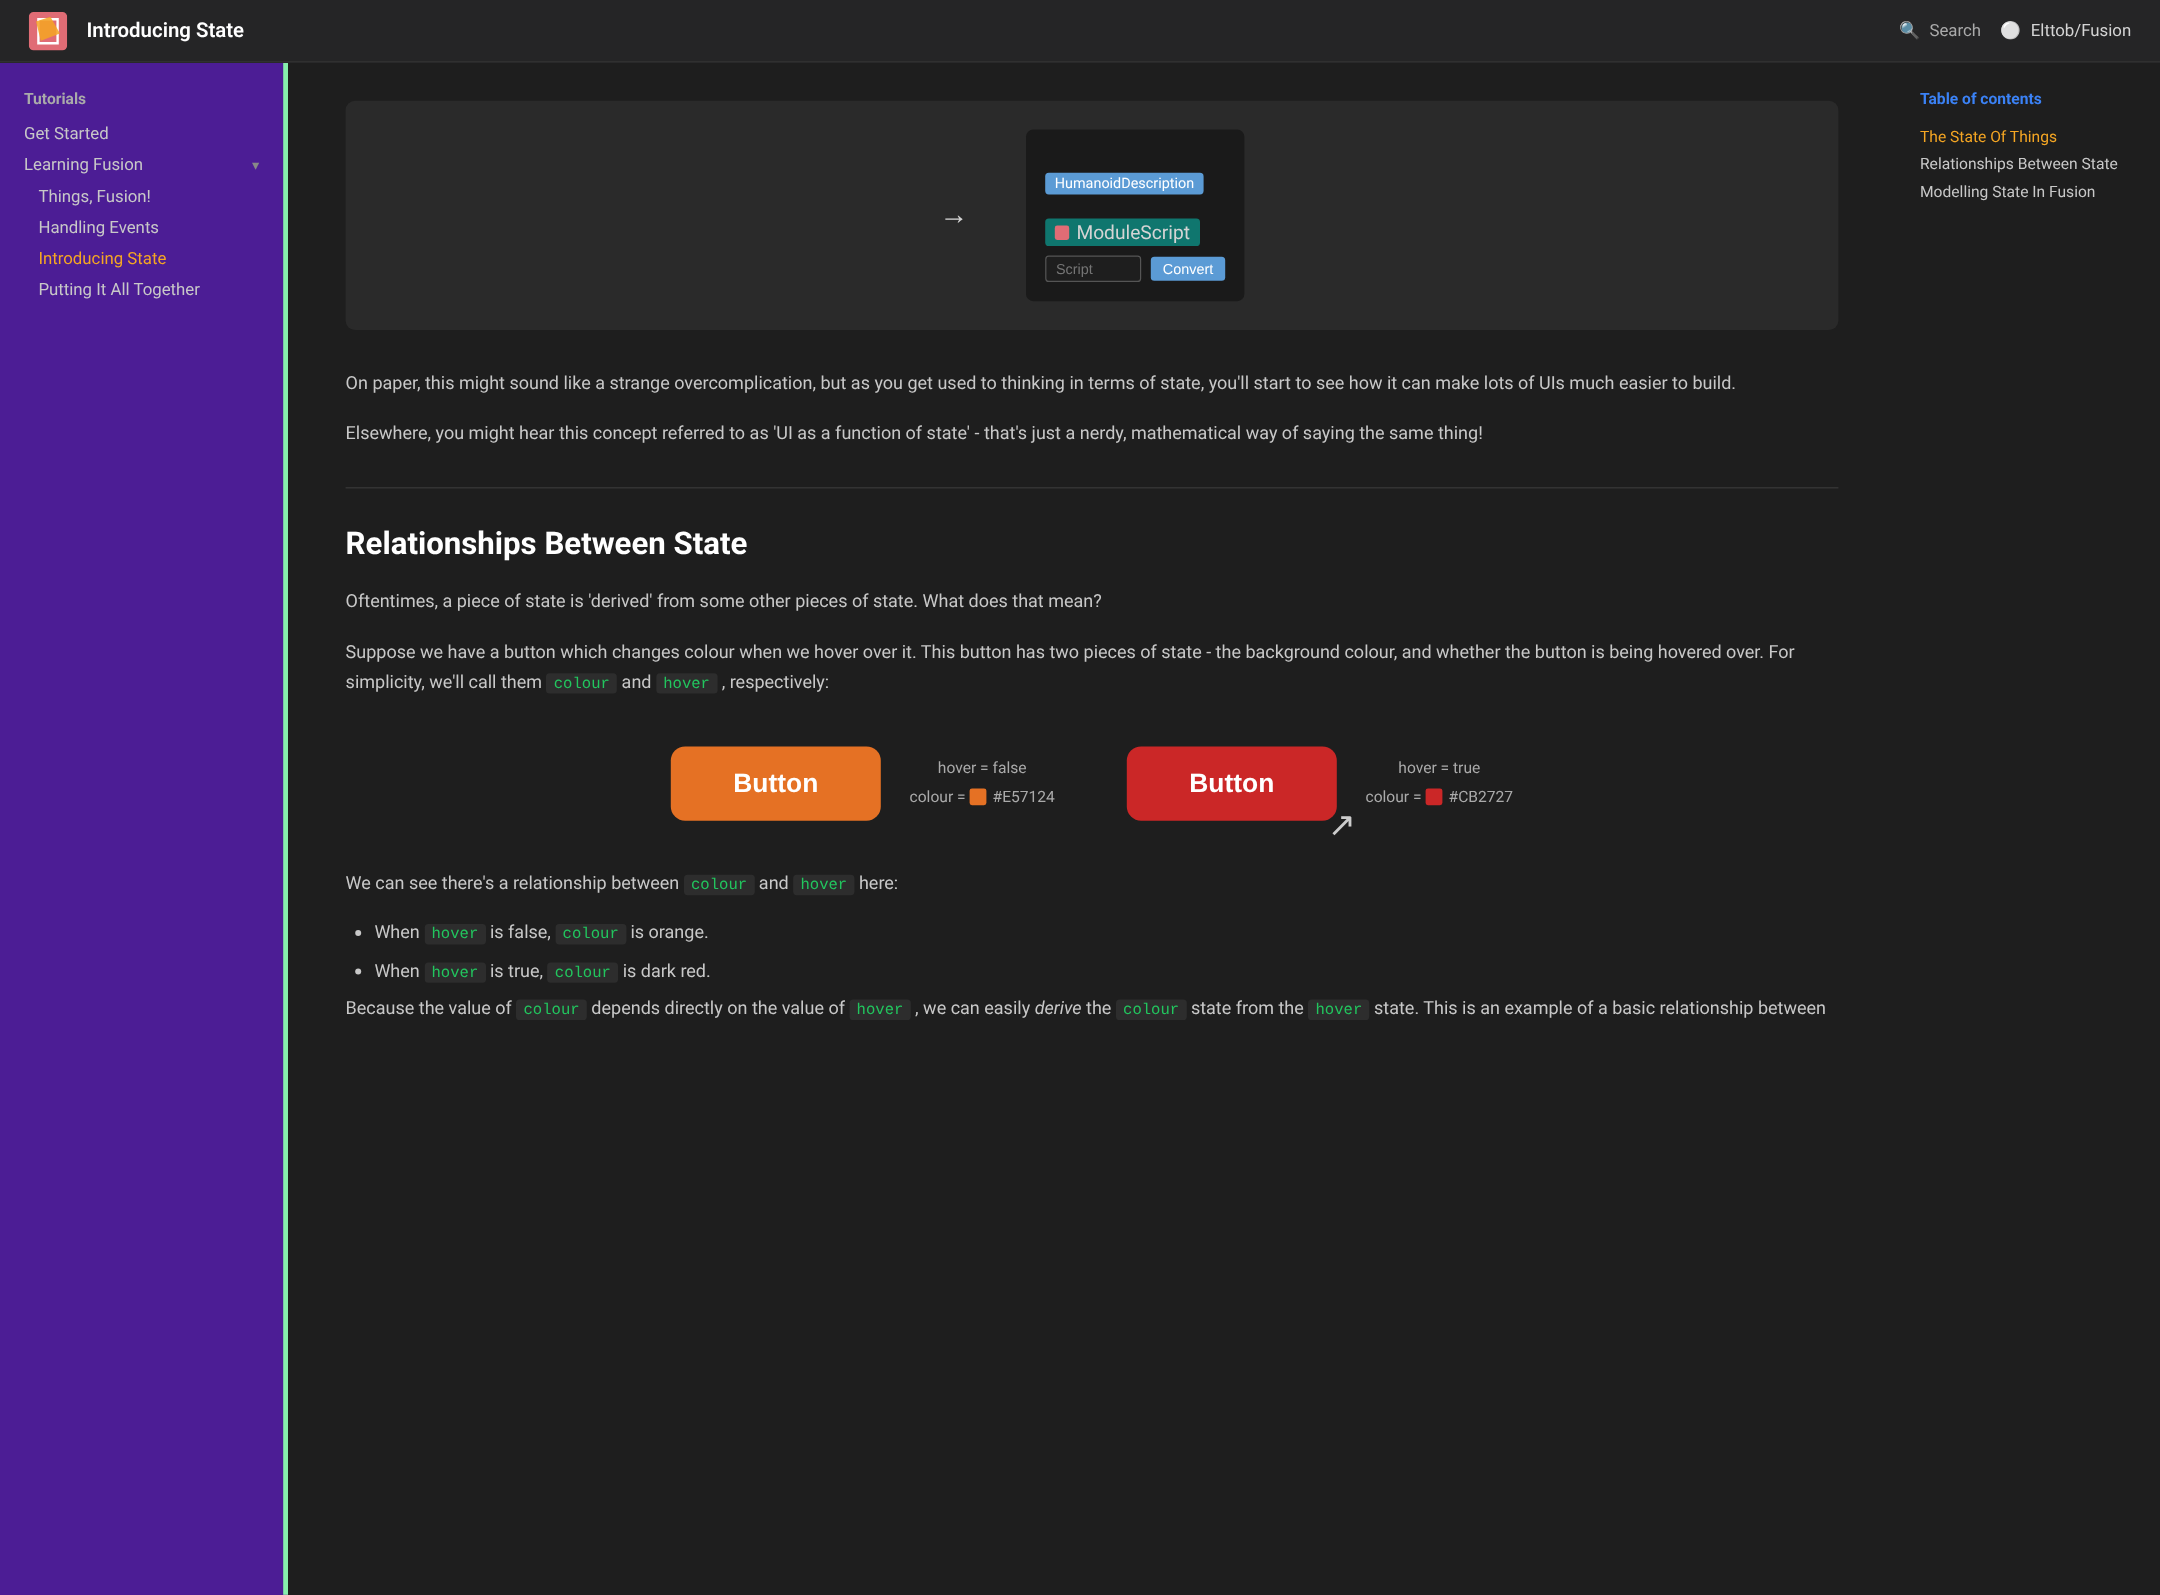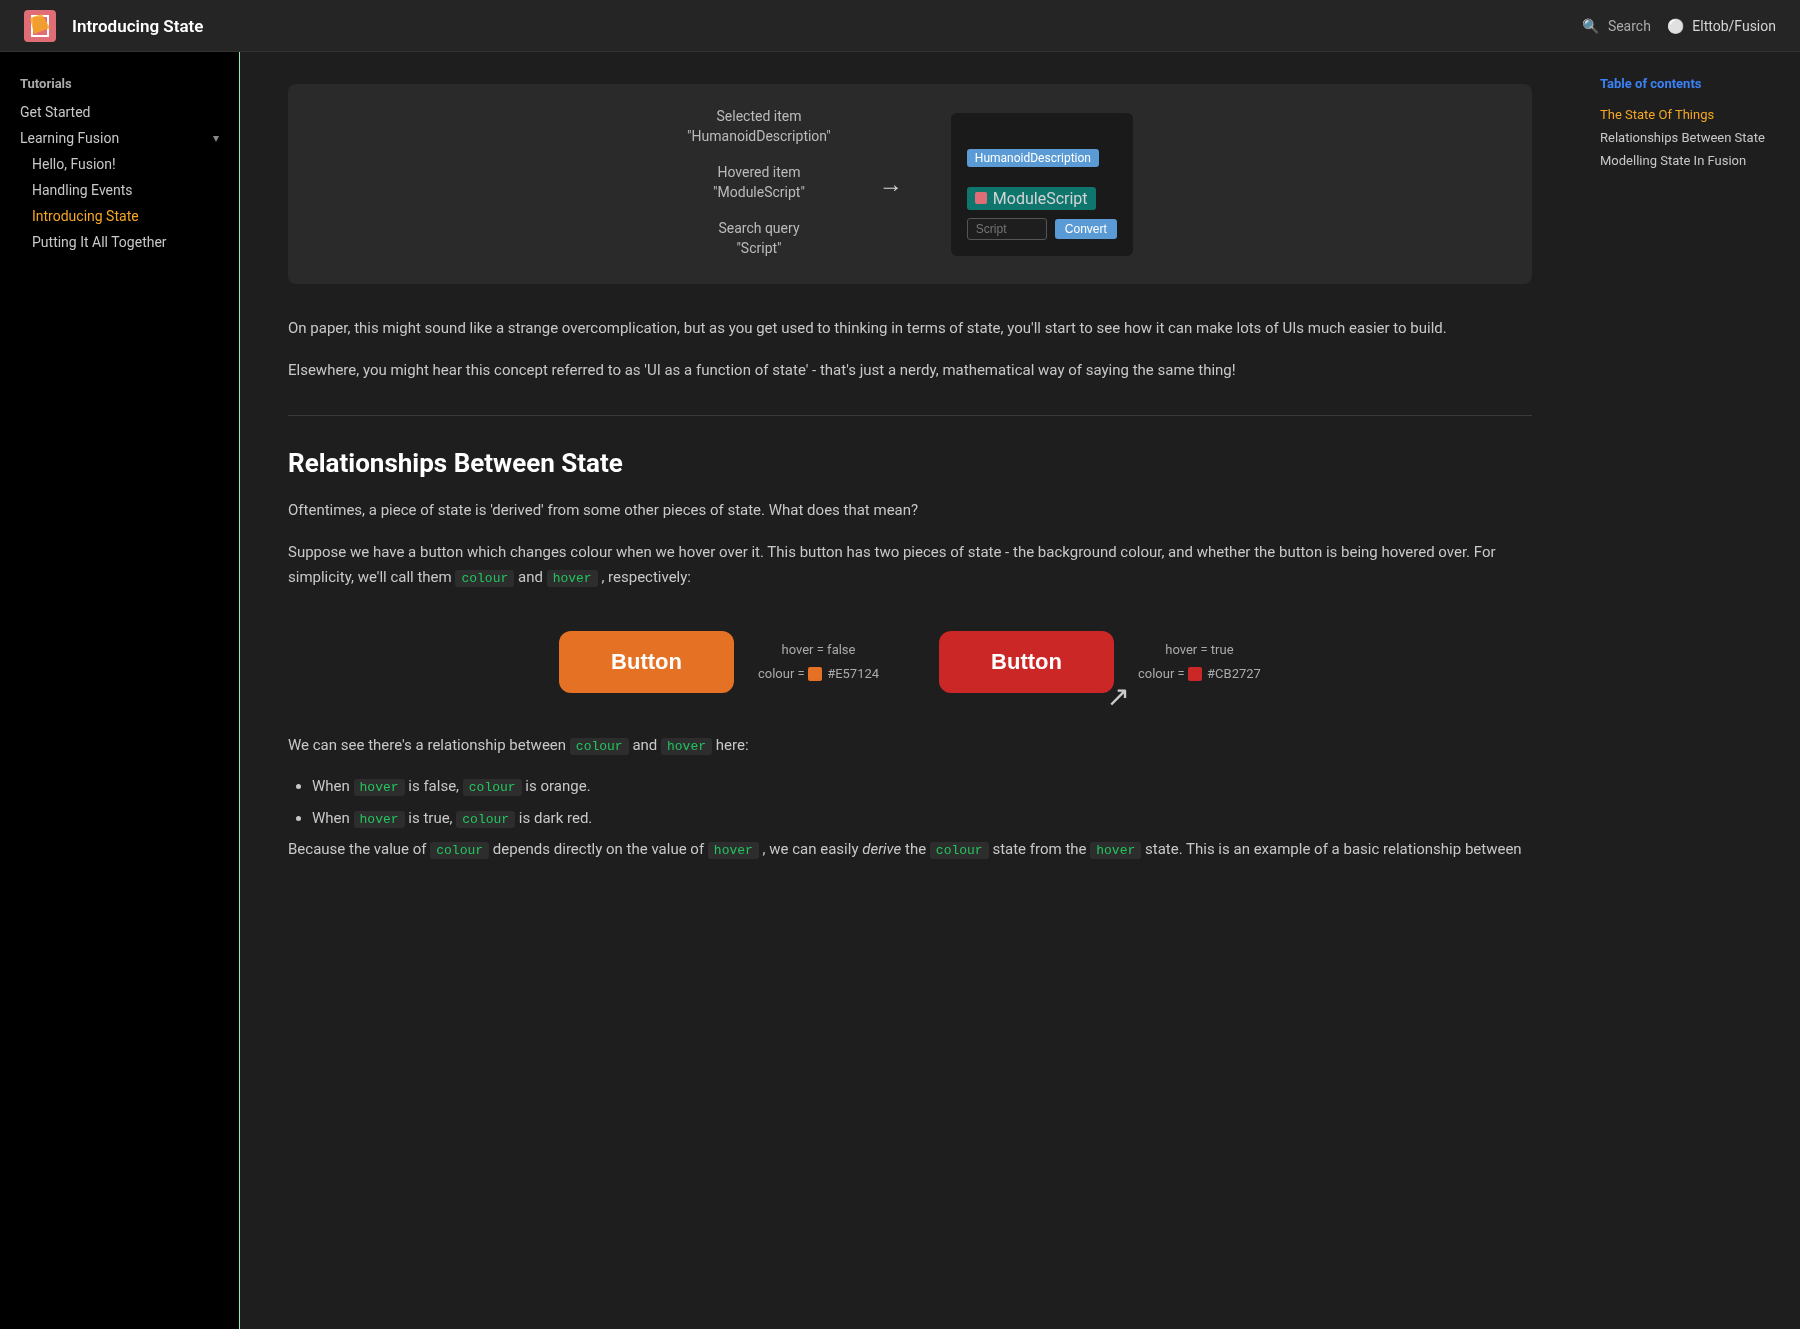--- a/index.html
+++ b/index.html
@@ -61,8 +61,8 @@
     .sidebar {
       width: 240px;
       min-width: 240px;
-      background-color: #000000;
-      border-right: 1px solid #86efac;
+      background-color: #4c1d95;
+      border-right: 4px solid #86efac;
       padding: 24px 0;
       position: fixed;
       top: 52px;

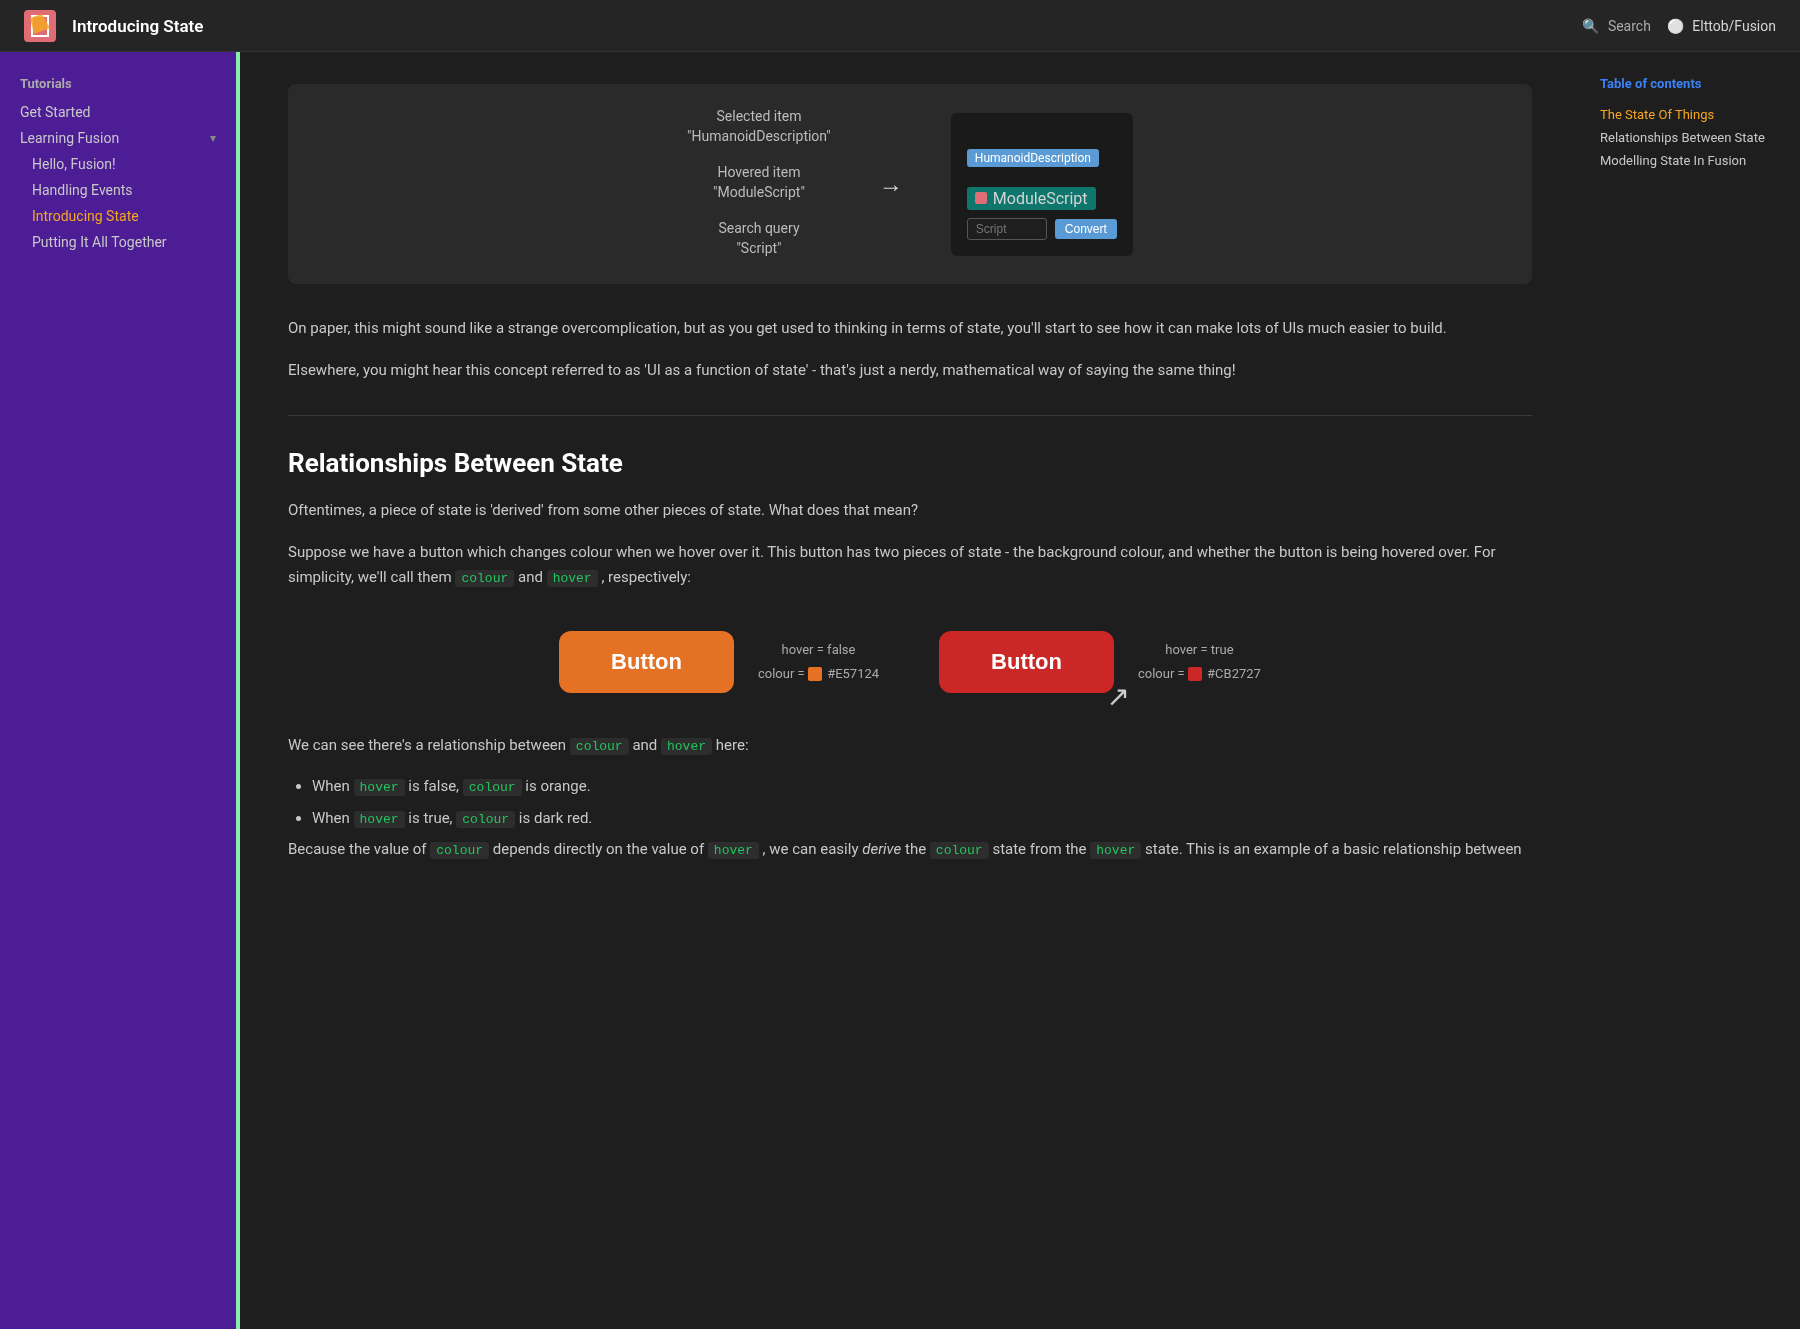--- a/index.html
+++ b/index.html
@@ -357,16 +357,6 @@
   <main class="main">
 
     <div class="demo-box">
-      <div class="demo-labels">
-        <p><span>Selected item</span></p>
-        <p><span>"HumanoidDescription"</span></p>
-        <br>
-        <p><span>Hovered item</span></p>
-        <p><span>"ModuleScript"</span></p>
-        <br>
-        <p><span>Search query</span></p>
-        <p><span>"Script"</span></p>
-      </div>
 
       <div class="demo-arrow">→</div>
 

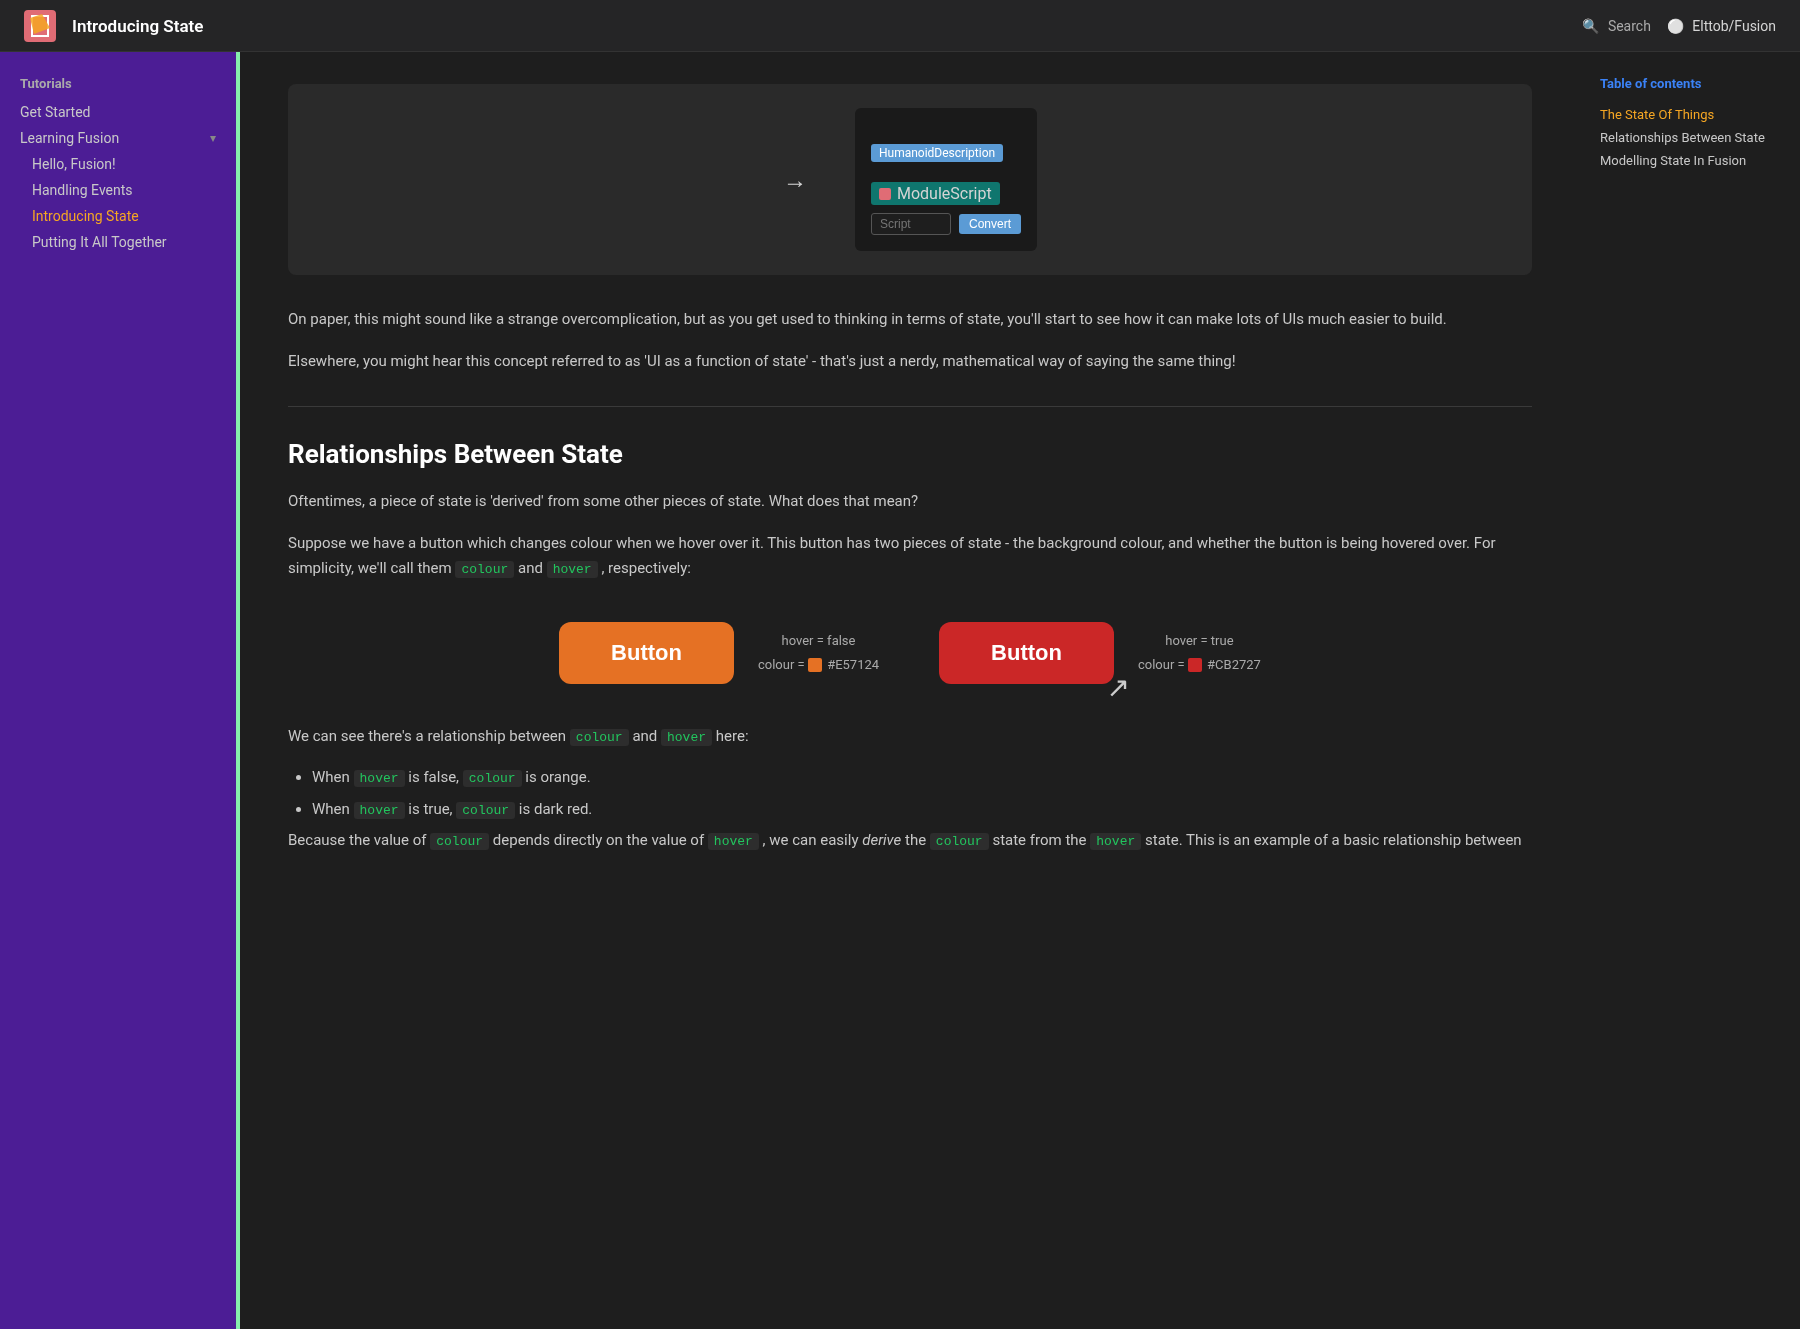--- a/index.html
+++ b/index.html
@@ -341,7 +341,7 @@
       <span class="chevron">▾</span>
     </div>
     <div class="sidebar-item indent">
-      <span>Hello, Fusion!</span>
+      <span>Things, Fusion!</span>
     </div>
     <div class="sidebar-item indent">
       <span>Handling Events</span>

